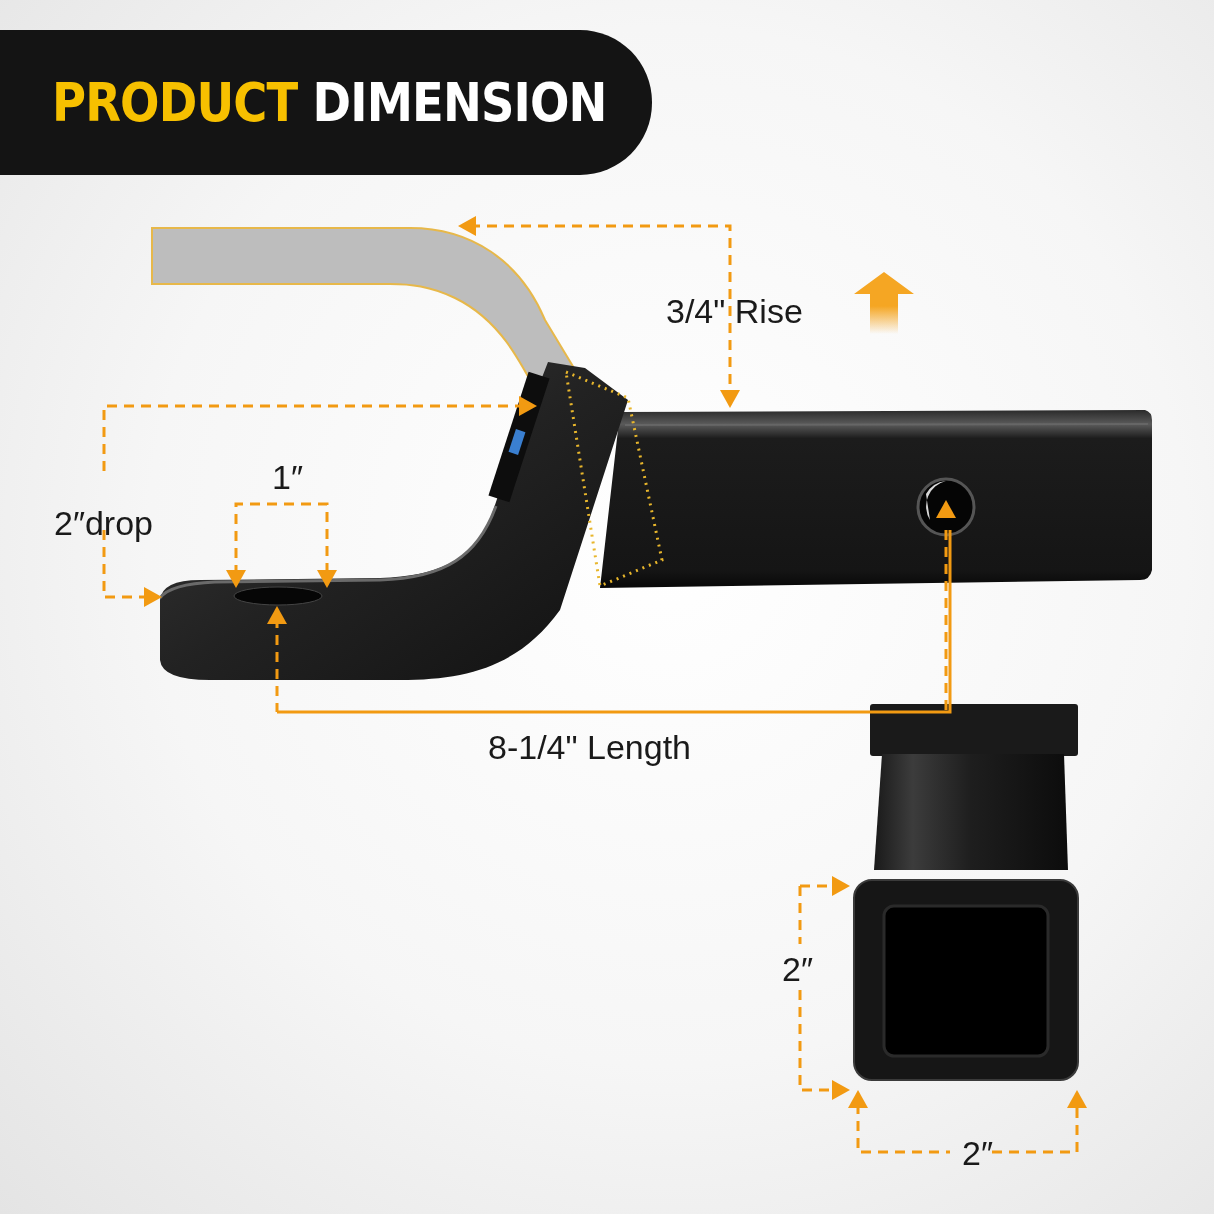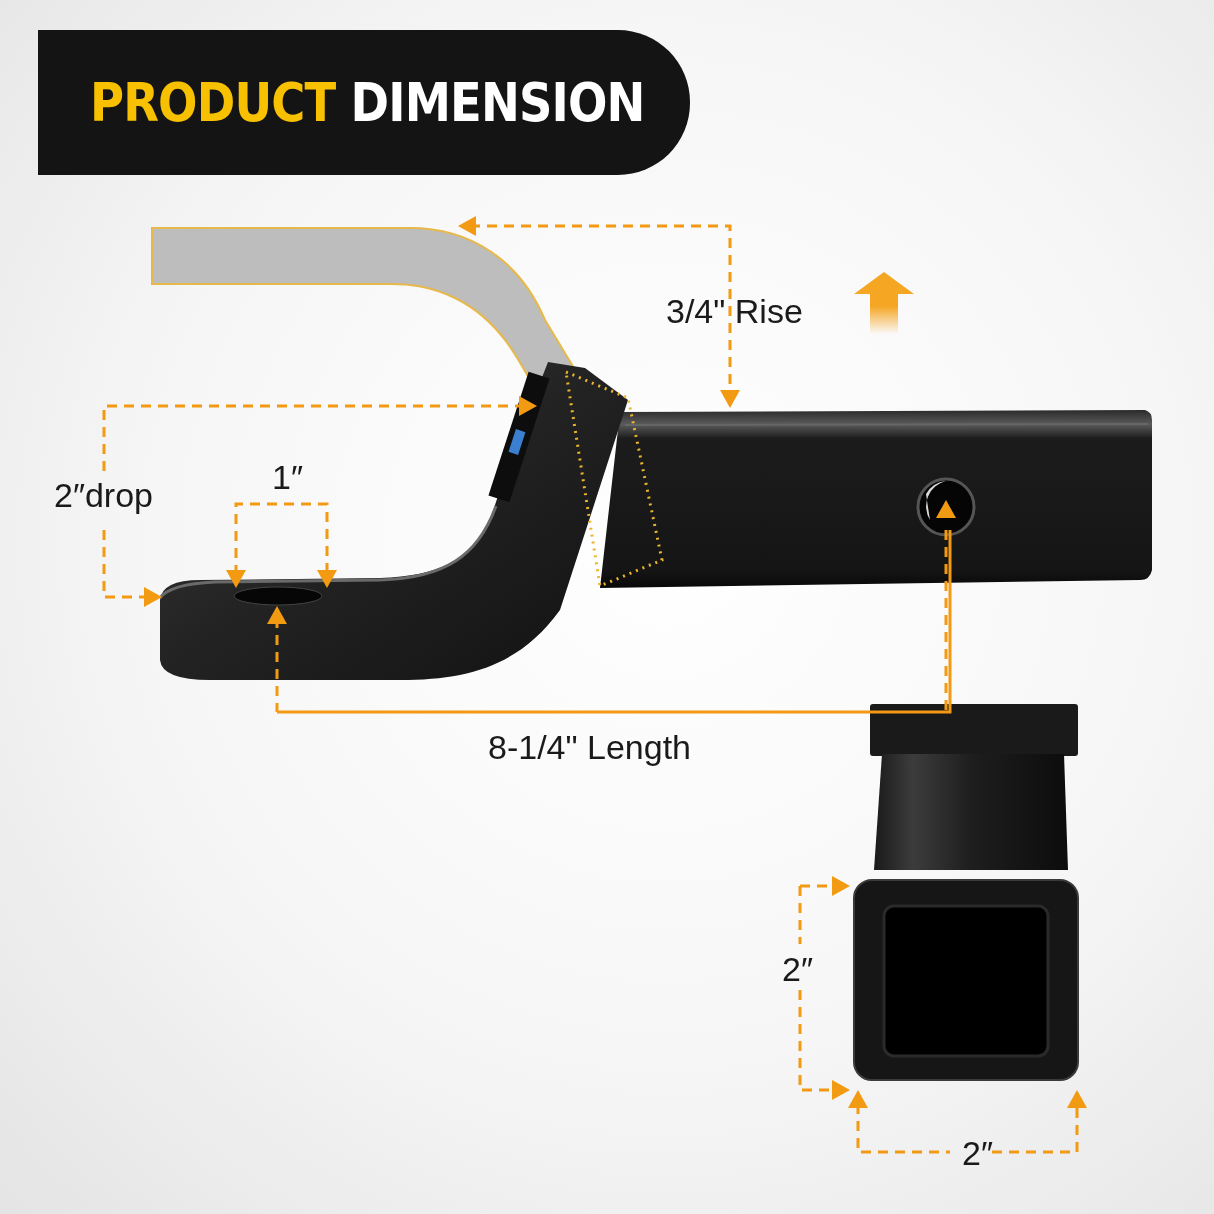--- a/index.html
+++ b/index.html
@@ -11,7 +11,7 @@
   .banner {
     position:absolute; left:0; top:30px; width:652px; height:145px;
     background:#141414; border-radius:0 72px 72px 0;
-    display:flex; align-items:center;margin-left:38px;
+    display:flex; align-items:center;
   }
   .banner-title {
     margin-left:52px; font-family:"DejaVu Sans", sans-serif; font-weight:bold;

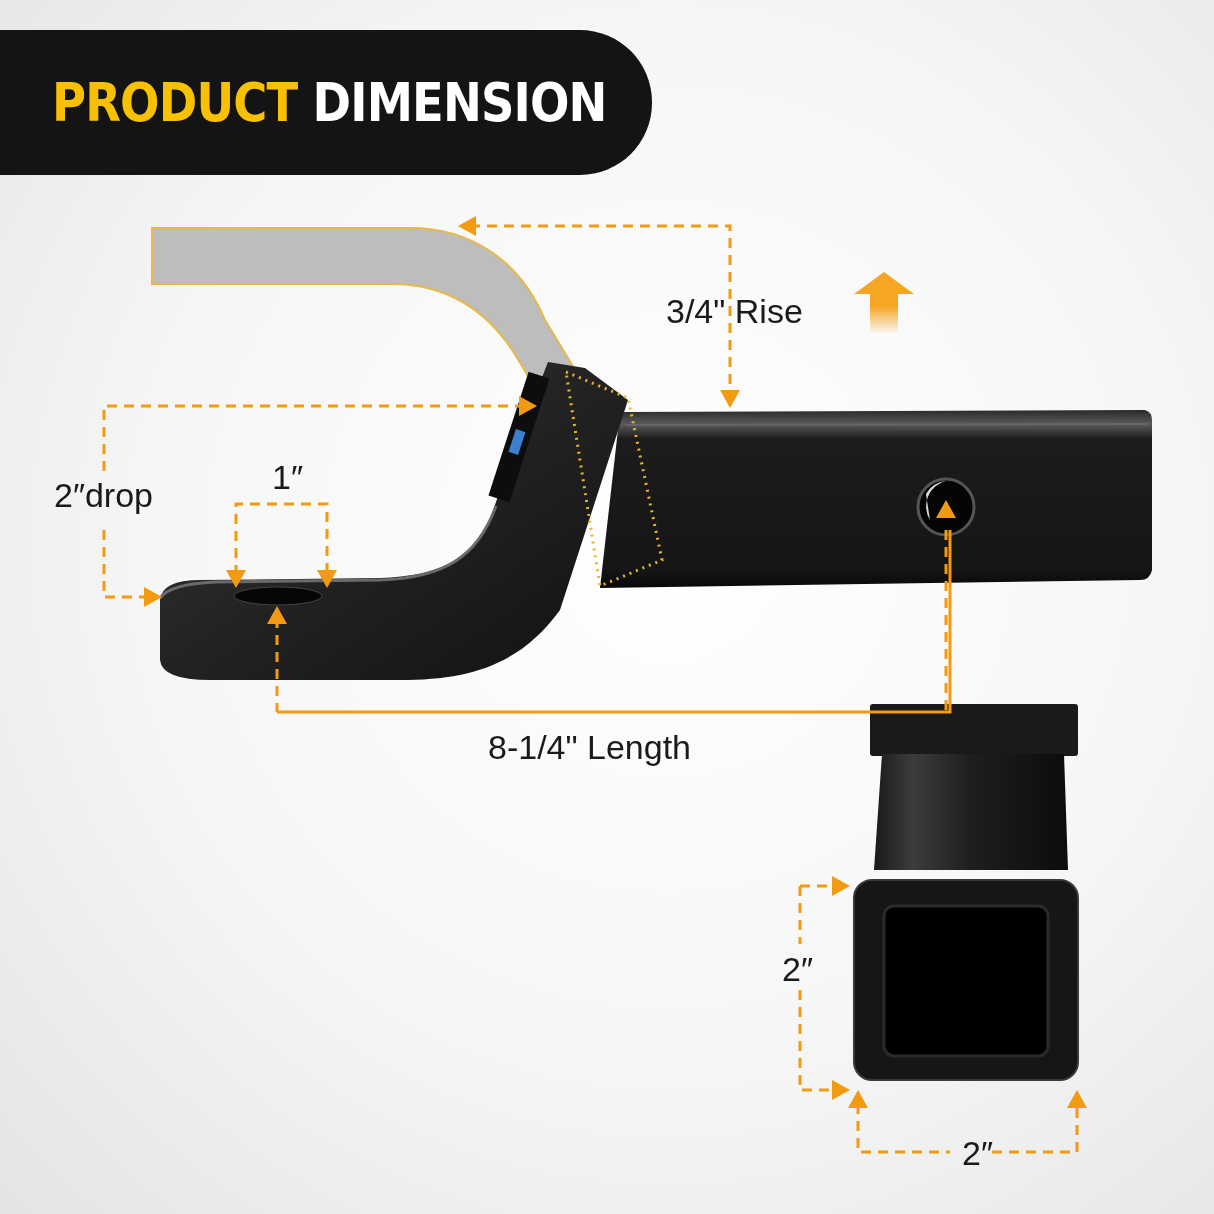--- a/index.html
+++ b/index.html
@@ -131,7 +131,7 @@
 </svg>
 
 <div class="label" style="left:666px; top:292px;">3/4" Rise</div>
-<div class="label" style="left:54px; top:476px;text-align:right;">2″drop</div>
+<div class="label" style="left:54px; top:504px;text-align:right;">2″drop</div>
 <div class="label" style="left:272px; top:458px;">1″</div>
 <div class="label" style="left:488px; top:728px;">8-1/4" Length</div>
 <div class="label" style="left:782px; top:950px;">2″</div>

